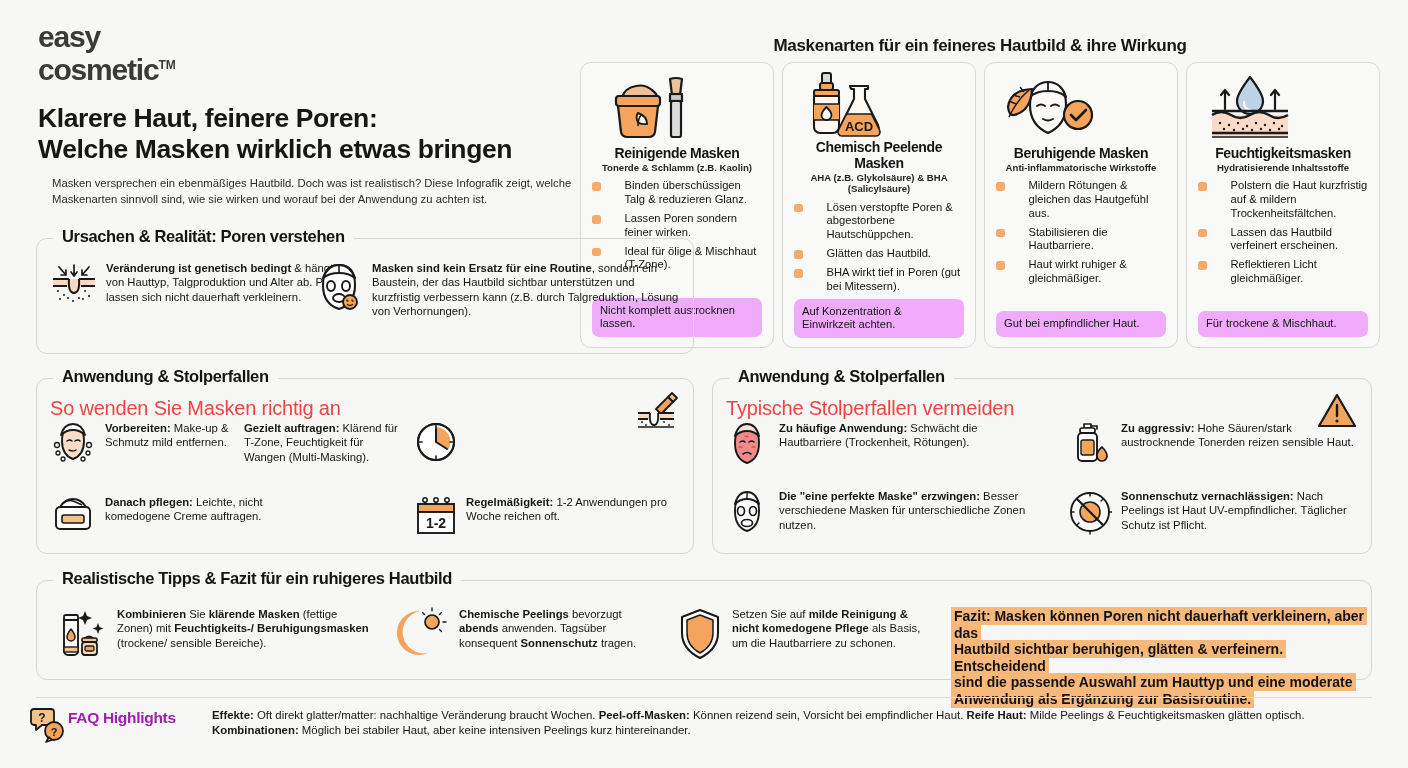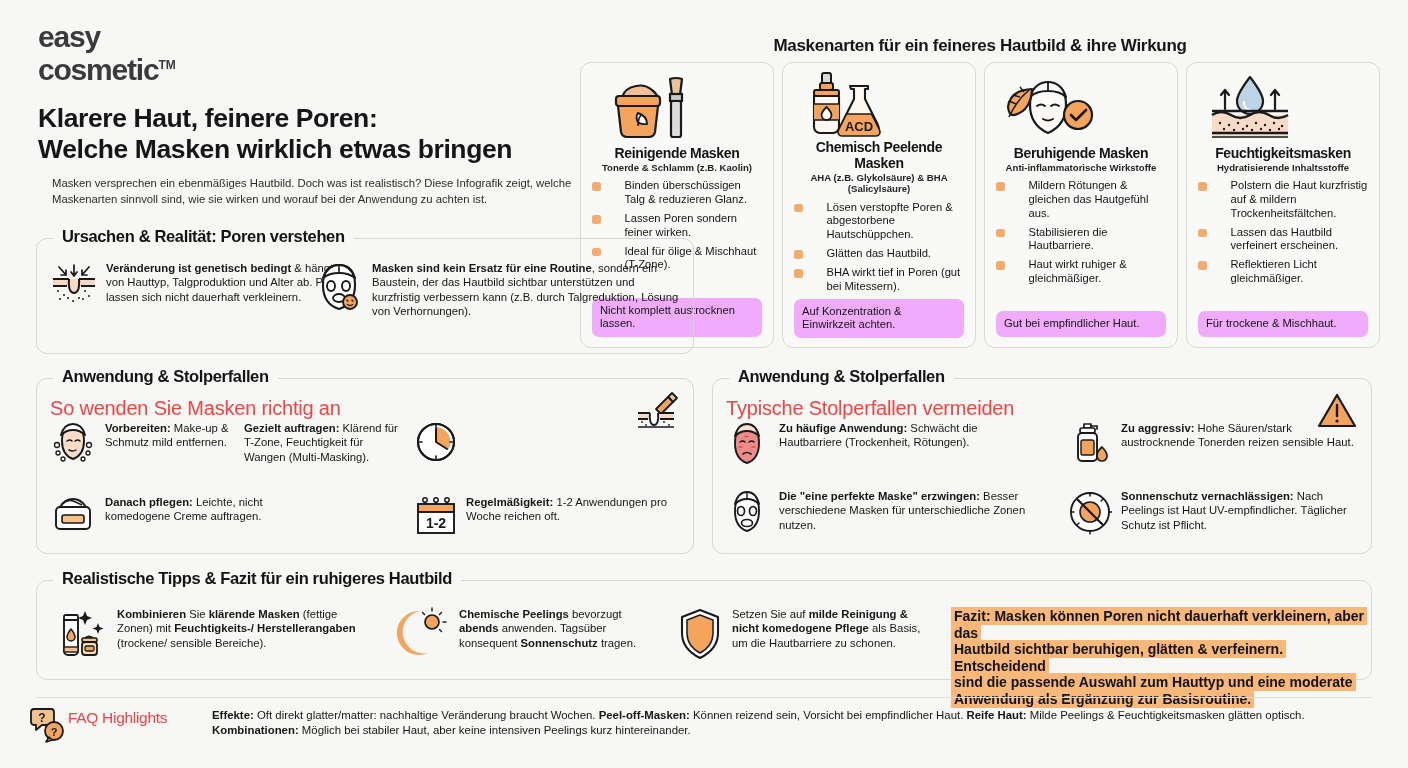--- a/index.html
+++ b/index.html
@@ -523,7 +523,7 @@
           <path d="M48 16 l1.5 4 l4 1.5 l-4 1.5 l-1.5 4 l-1.5 -4 l-4 -1.5 l4 -1.5z" fill="#1a1a1a"></path>
         </svg>
       </span>
-      <span class="txt" id="tip0"><b>Kombinieren </b><span>Sie </span><b>klärende Masken </b><span>(fettige Zonen) mit </span><b>Feuchtigkeits-/ Herstellerangaben </b><span>(trockene/ sensible Bereiche).</span></span>
+      <span class="txt" id="tip0"><b>Kombinieren </b><span>Sie </span><b>klärende Masken </b><span>(fettige Zonen) mit </span><b>Feuchtigkeits-/ Beruhigungsmasken </b><span>(trockene/ sensible Bereiche).</span></span>
     </div>
 
     <div class="row" style="position:absolute; left:355px; top:26px; width:265px;">

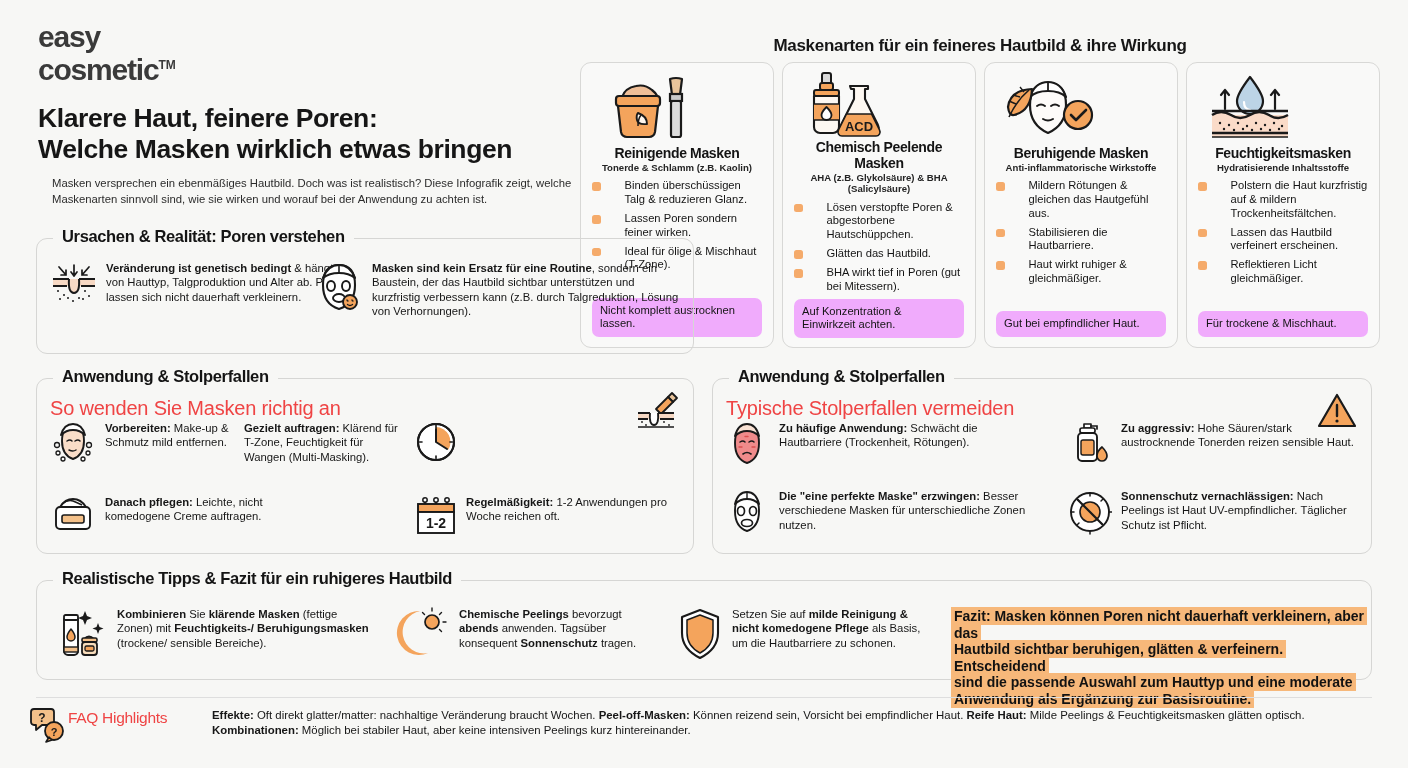--- a/index.html
+++ b/index.html
@@ -105,7 +105,7 @@
   
   .faq-title {
     position: absolute; left: 68px; top: 709px;
-    font-size: 15.5px; font-weight: 400; letter-spacing: -0.3px; color: #ef4444;
+    font-size: 15.5px; font-weight: 700; letter-spacing: -0.3px; color: #a21caf;
   }
   .faq-text {
     position: absolute; left: 212px; top: 708px; width: 1160px;

